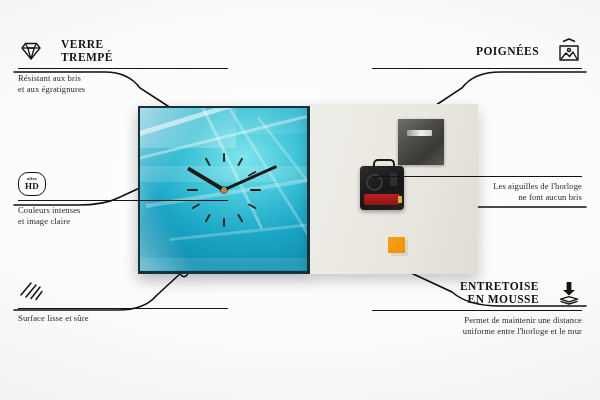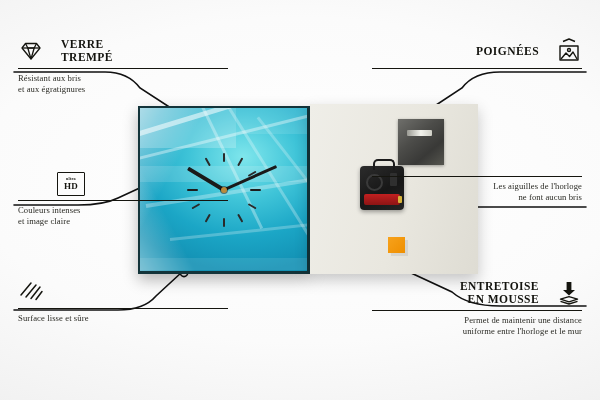--- a/index.html
+++ b/index.html
@@ -102,8 +102,8 @@
   .f-mecanisme{left:372px;top:172px;}
   .f-entretoise{left:372px;top:280px;}
 
-  .hdbox{width:26px;height:22px;border:1.6px solid #15150f;border-radius:1px;
-    display:flex;flex-direction:column;align-items:center;justify-content:center;line-height:1;margin-left:39px;}
+  .hdbox{width:26px;height:22px;border:1.6px solid #15150f;border-radius:10px;
+    display:flex;flex-direction:column;align-items:center;justify-content:center;line-height:1;}
   .hdbox .u{font-size:4.2px;font-weight:700;letter-spacing:.2px;color:#15150f;}
   .hdbox .d{font-size:9px;font-weight:700;letter-spacing:.2px;color:#15150f;margin-top:.5px;}
 </style>

